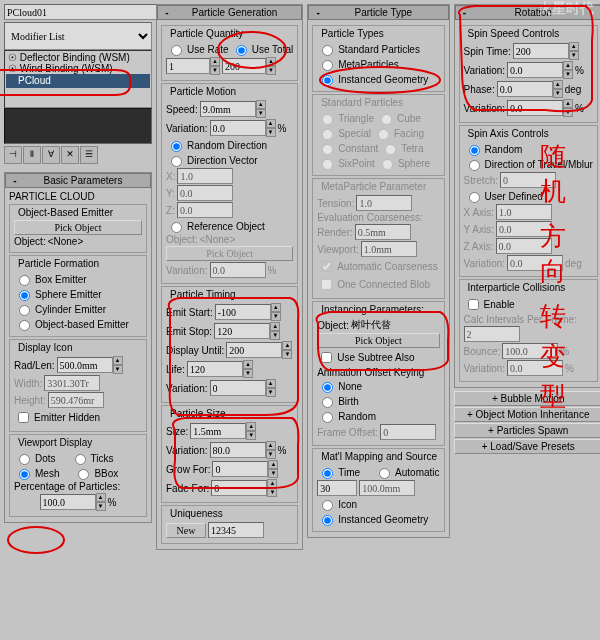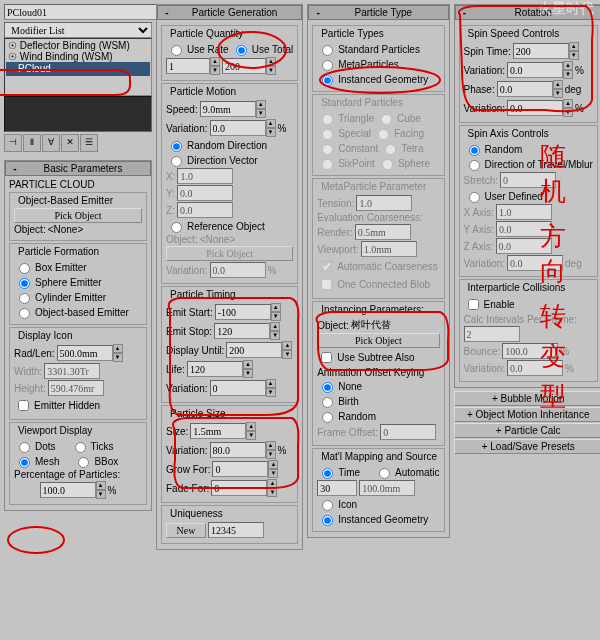--- a/index.html
+++ b/index.html
@@ -15,7 +15,7 @@
 .row{display:flex;align-items:center;margin:1px 0;gap:2px}
 .lbl{font-size:10px;white-space:nowrap}
 input[type=text],select{font:10px Tahoma;background:#dcdcdc;border:1px solid #888;border-top-color:#666;border-left-color:#666;height:14px;padding:0 2px;width:50px}
-select{width:100%;height:16px}
+select{width:100%;height:28px}
 .spn{display:inline-flex;align-items:center}
 .spnb{width:10px;display:flex;flex-direction:column}
 .spnb span{height:7px;font-size:6px;line-height:6px;text-align:center;background:#bbb;border:1px solid #888;cursor:pointer}

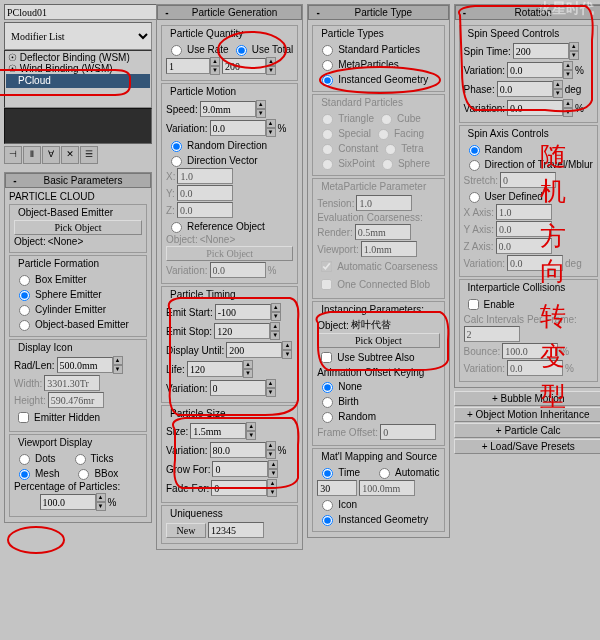--- a/index.html
+++ b/index.html
@@ -558,7 +558,7 @@
  </div>
  <div class="rollbtn">+ <span>Bubble Motion</span></div>
  <div class="rollbtn">+ <span>Object Motion Inheritance</span></div>
- <div class="rollbtn">+ <span>Particle Calc</span></div>
+ <div class="rollbtn">+ <span>Particles Spawn</span></div>
  <div class="rollbtn">+ <span>Load/Save Presets</span></div>
 </div>
 </div>

